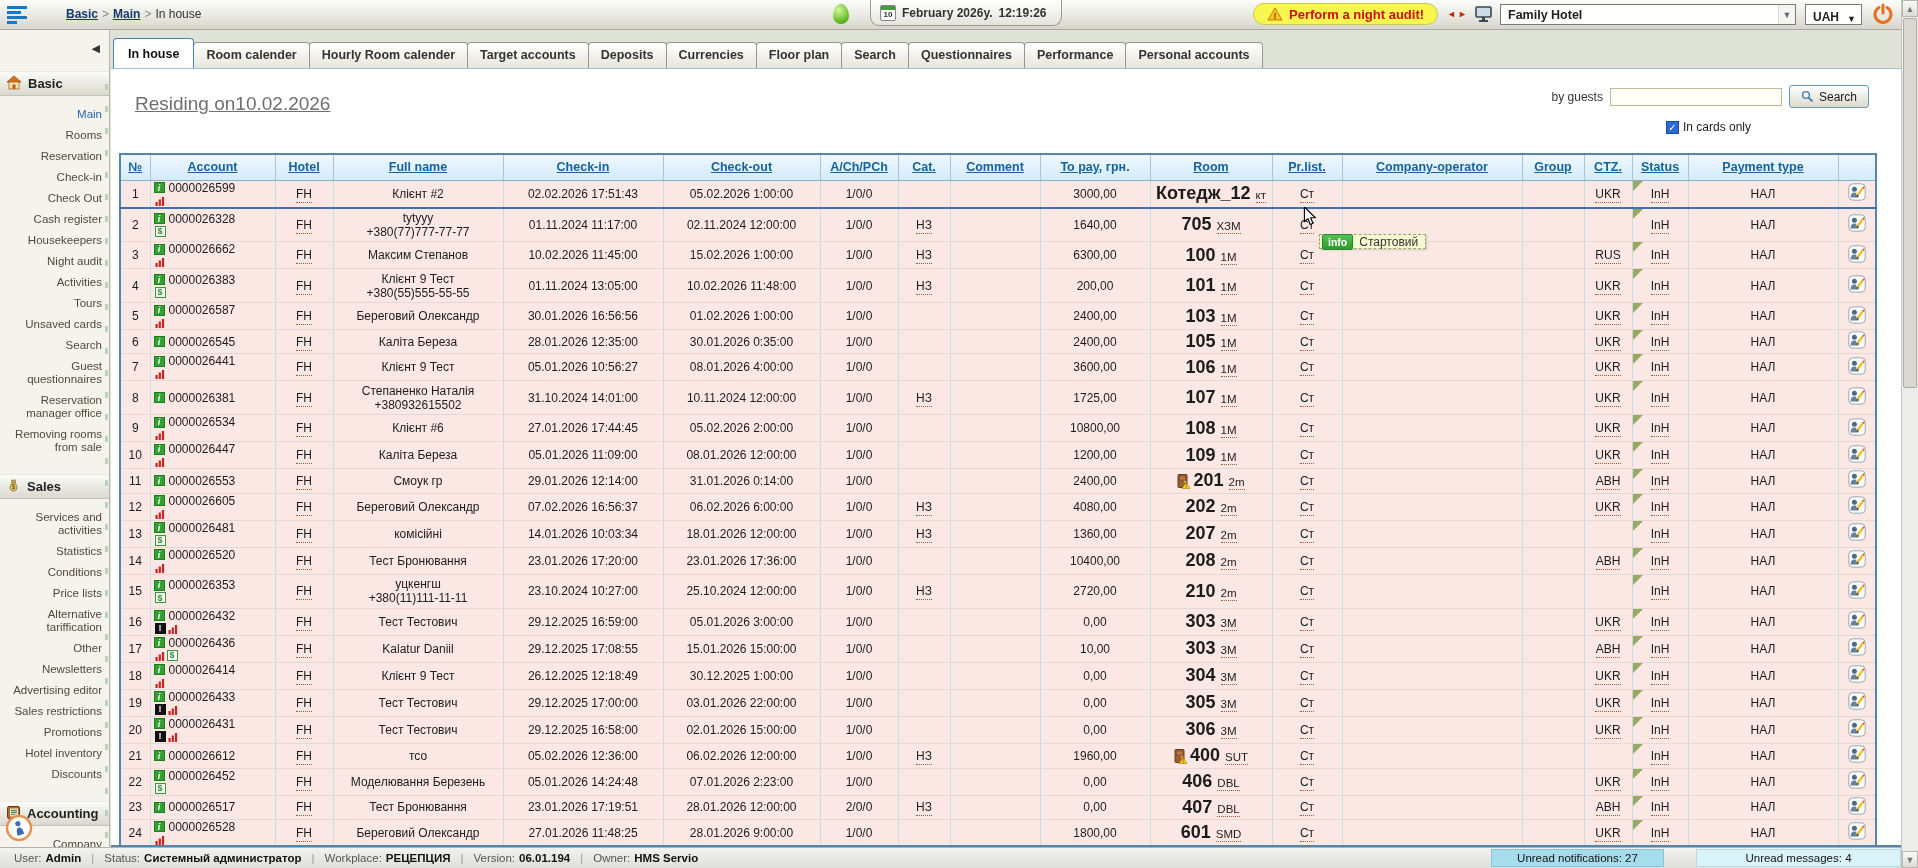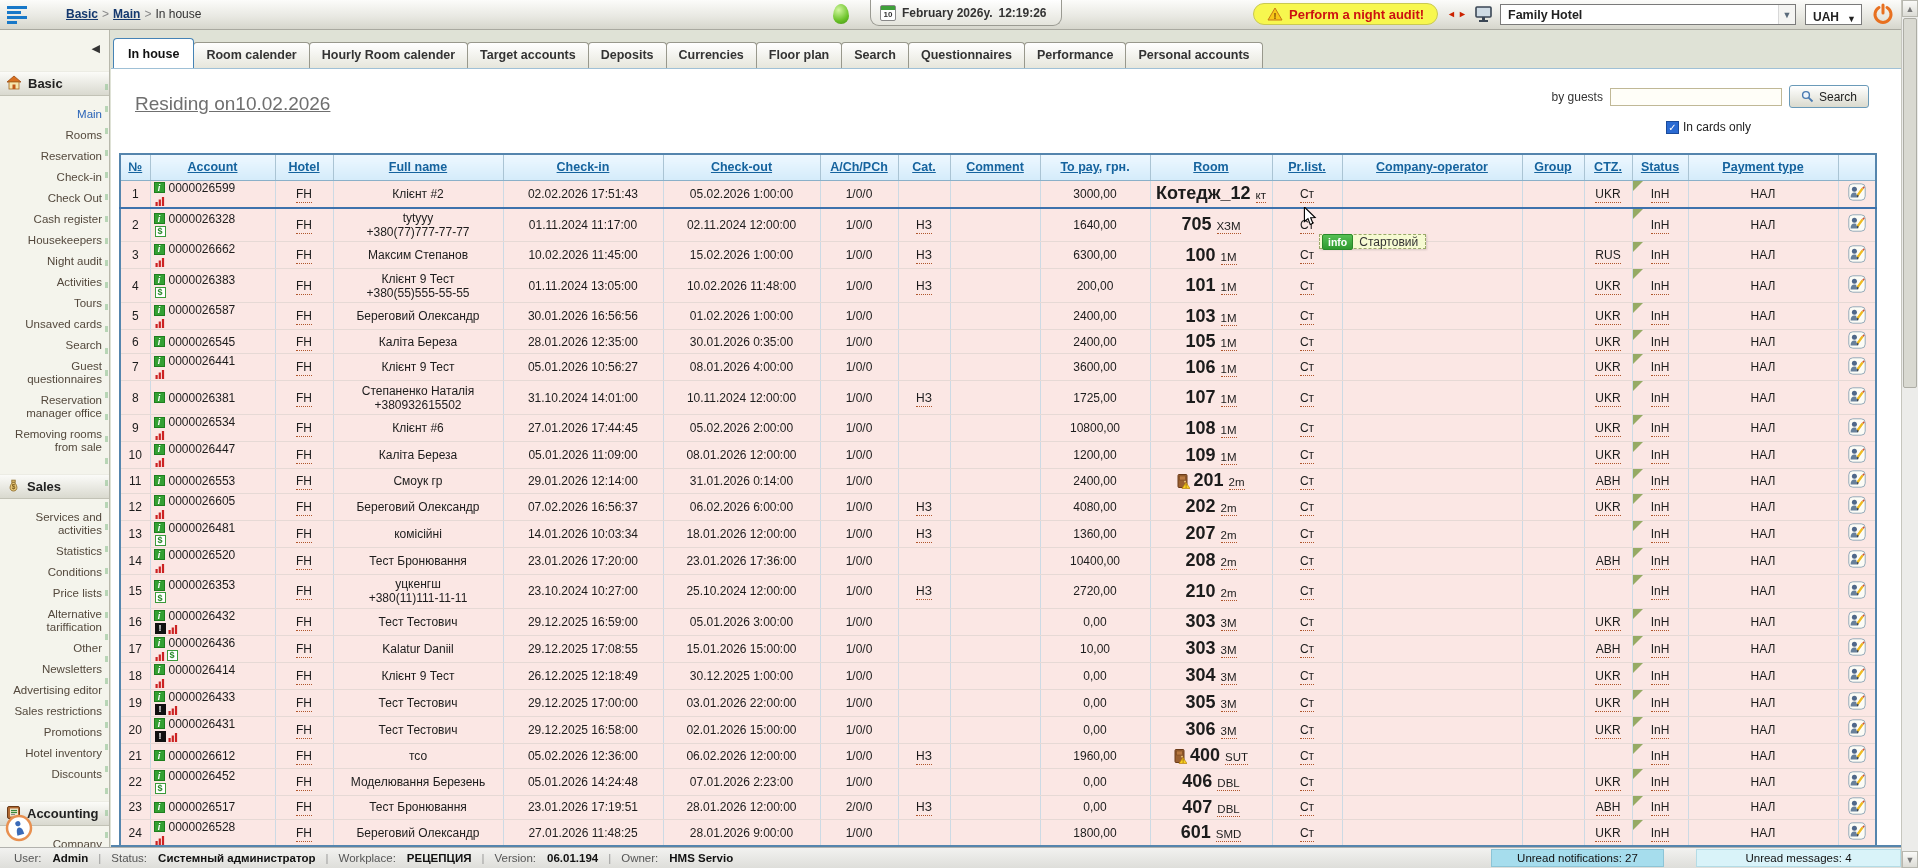--- a/index.html
+++ b/index.html
@@ -102,7 +102,7 @@
   
   #statusbar { position:absolute; left:0; bottom:0; width:1918px; height:21px; background:linear-gradient(#f2f2f0,#dededa);
     border-top:1px solid #b2b2ae; display:flex; align-items:center; padding-left:14px; font-size:11.5px; z-index:4; }
-  #statusbar .k { color:#555; } #statusbar .v { color:#111; font-weight:bold; margin-left:11px; }
+  #statusbar .k { color:#555; } #statusbar .v { color:#111; font-weight:bold; margin-left:4px; }
   #statusbar .sep { color:#999; margin:0 10px; }
   .note-box { position:absolute; top:1px; bottom:1px; display:flex; align-items:center; justify-content:center;
     font-size:11.5px; color:#111; }

